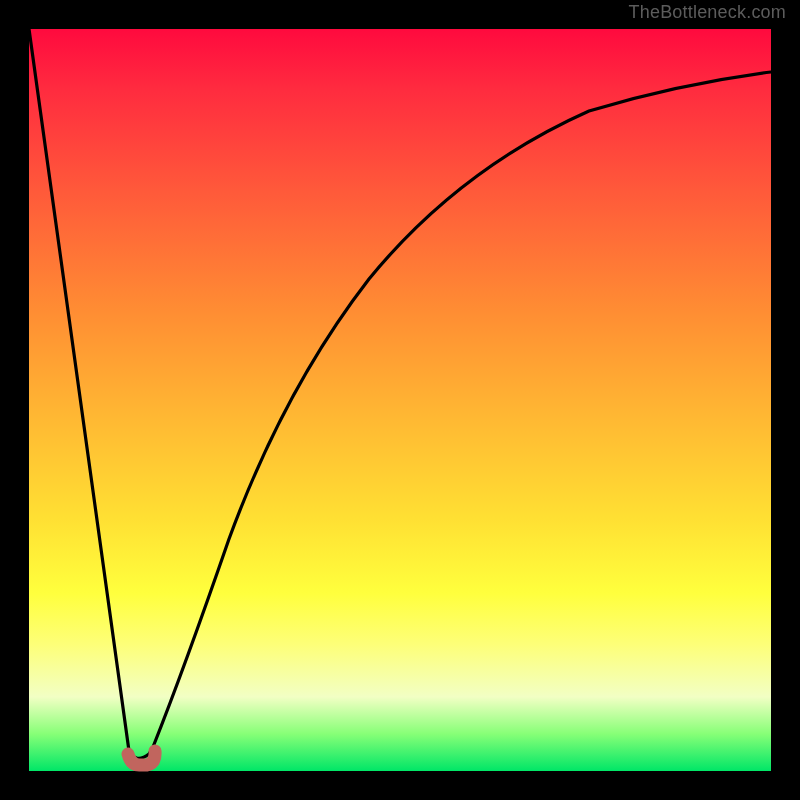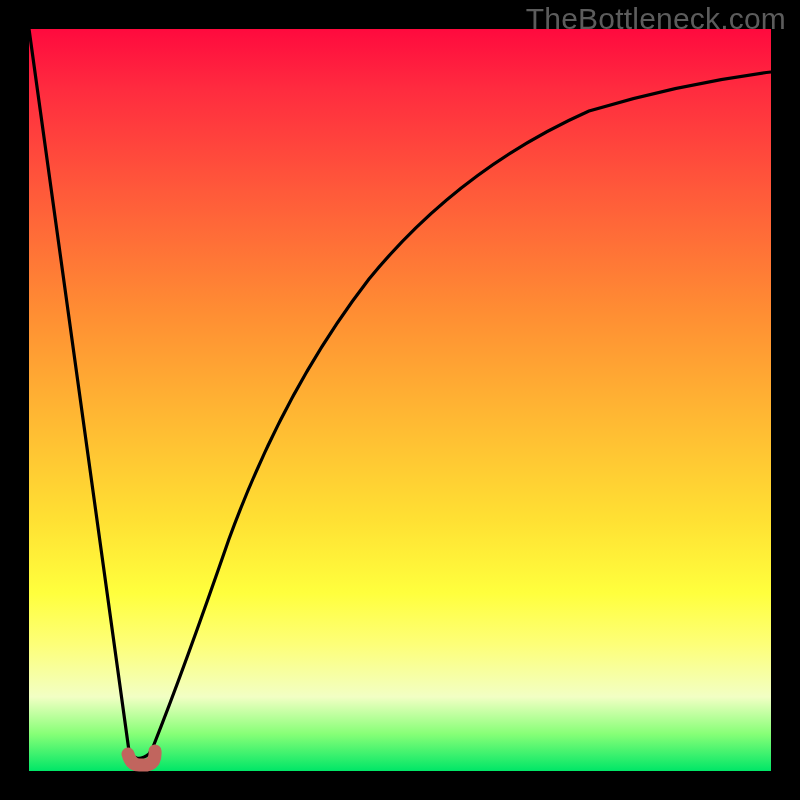--- a/index.html
+++ b/index.html
@@ -21,7 +21,7 @@
     top: 2px;
     right: 14px;
     color: #5c5c5c;
-    font-size: 30px;
+    font-size: 18px;
     font-weight: 400;
     letter-spacing: 0.2px;
     user-select: none;

